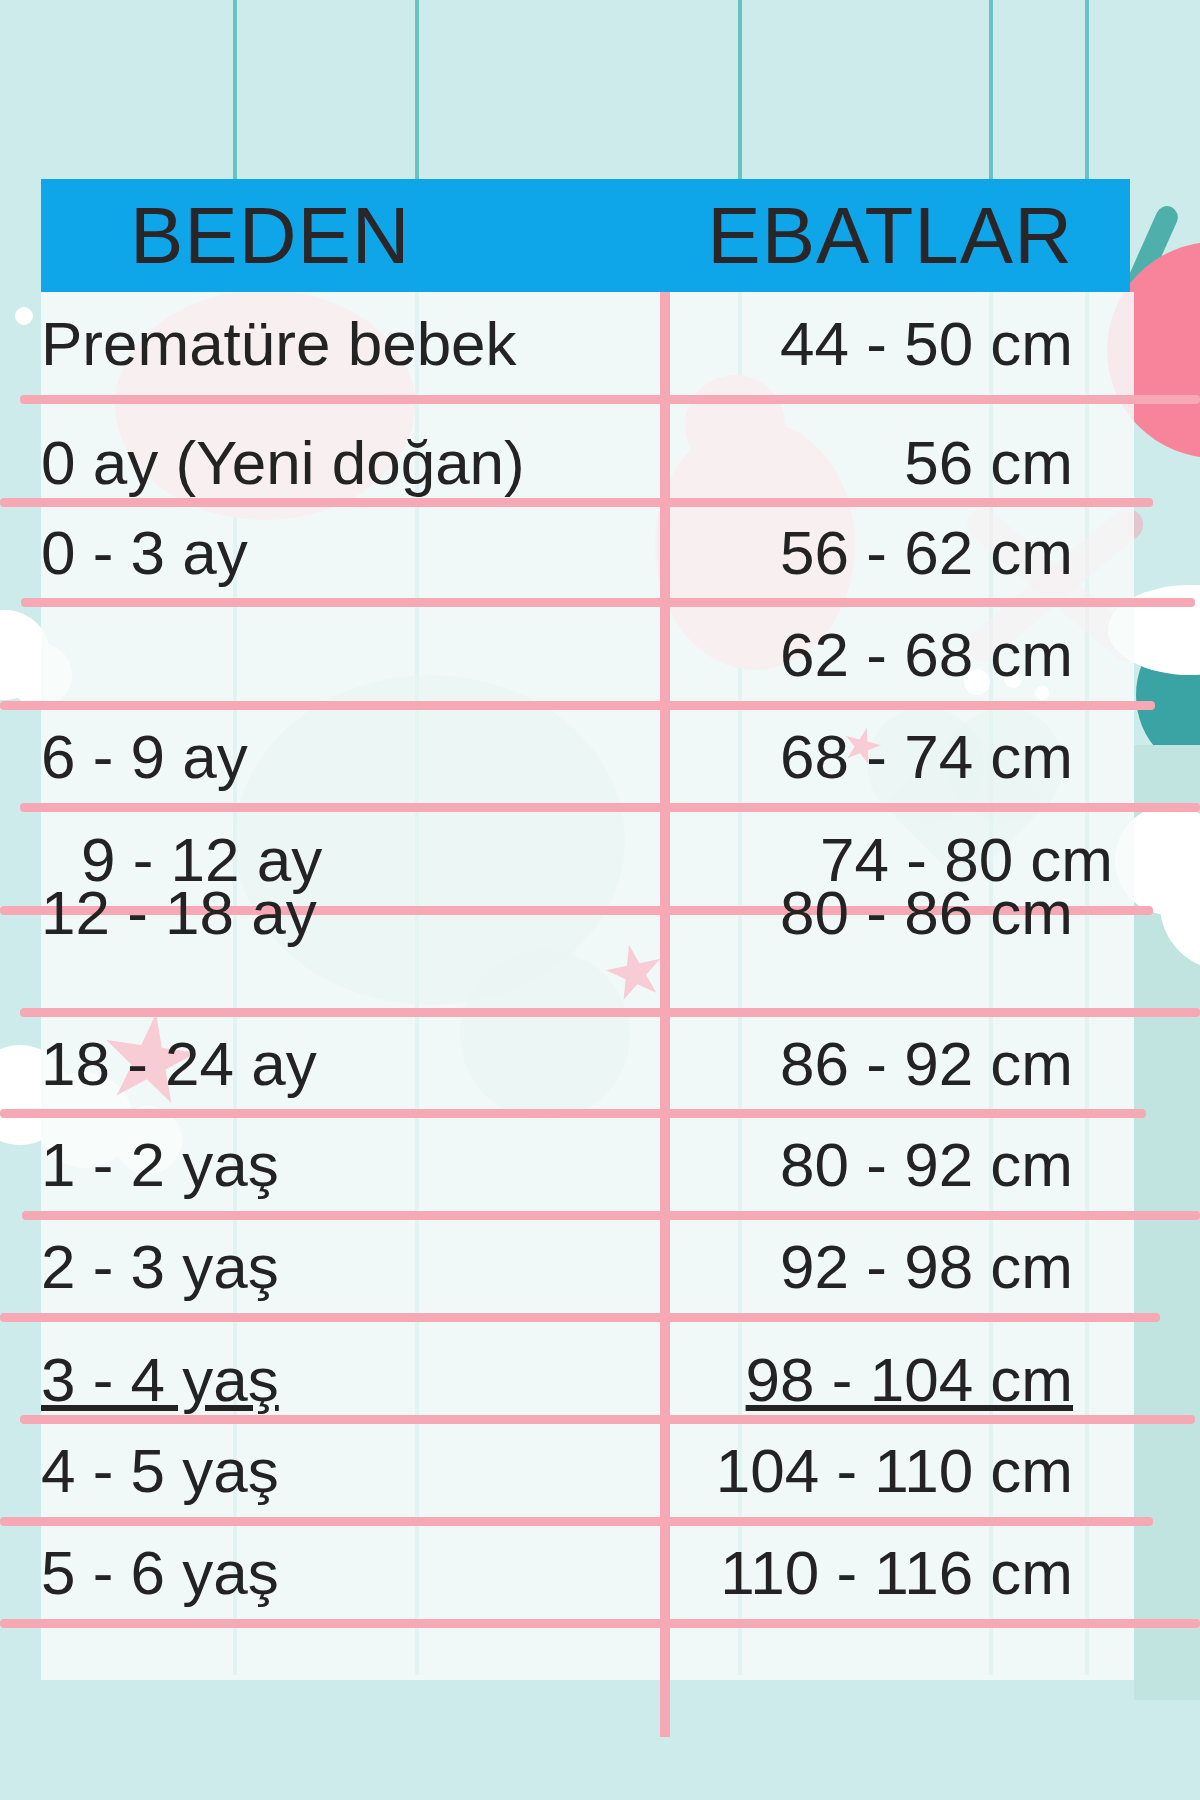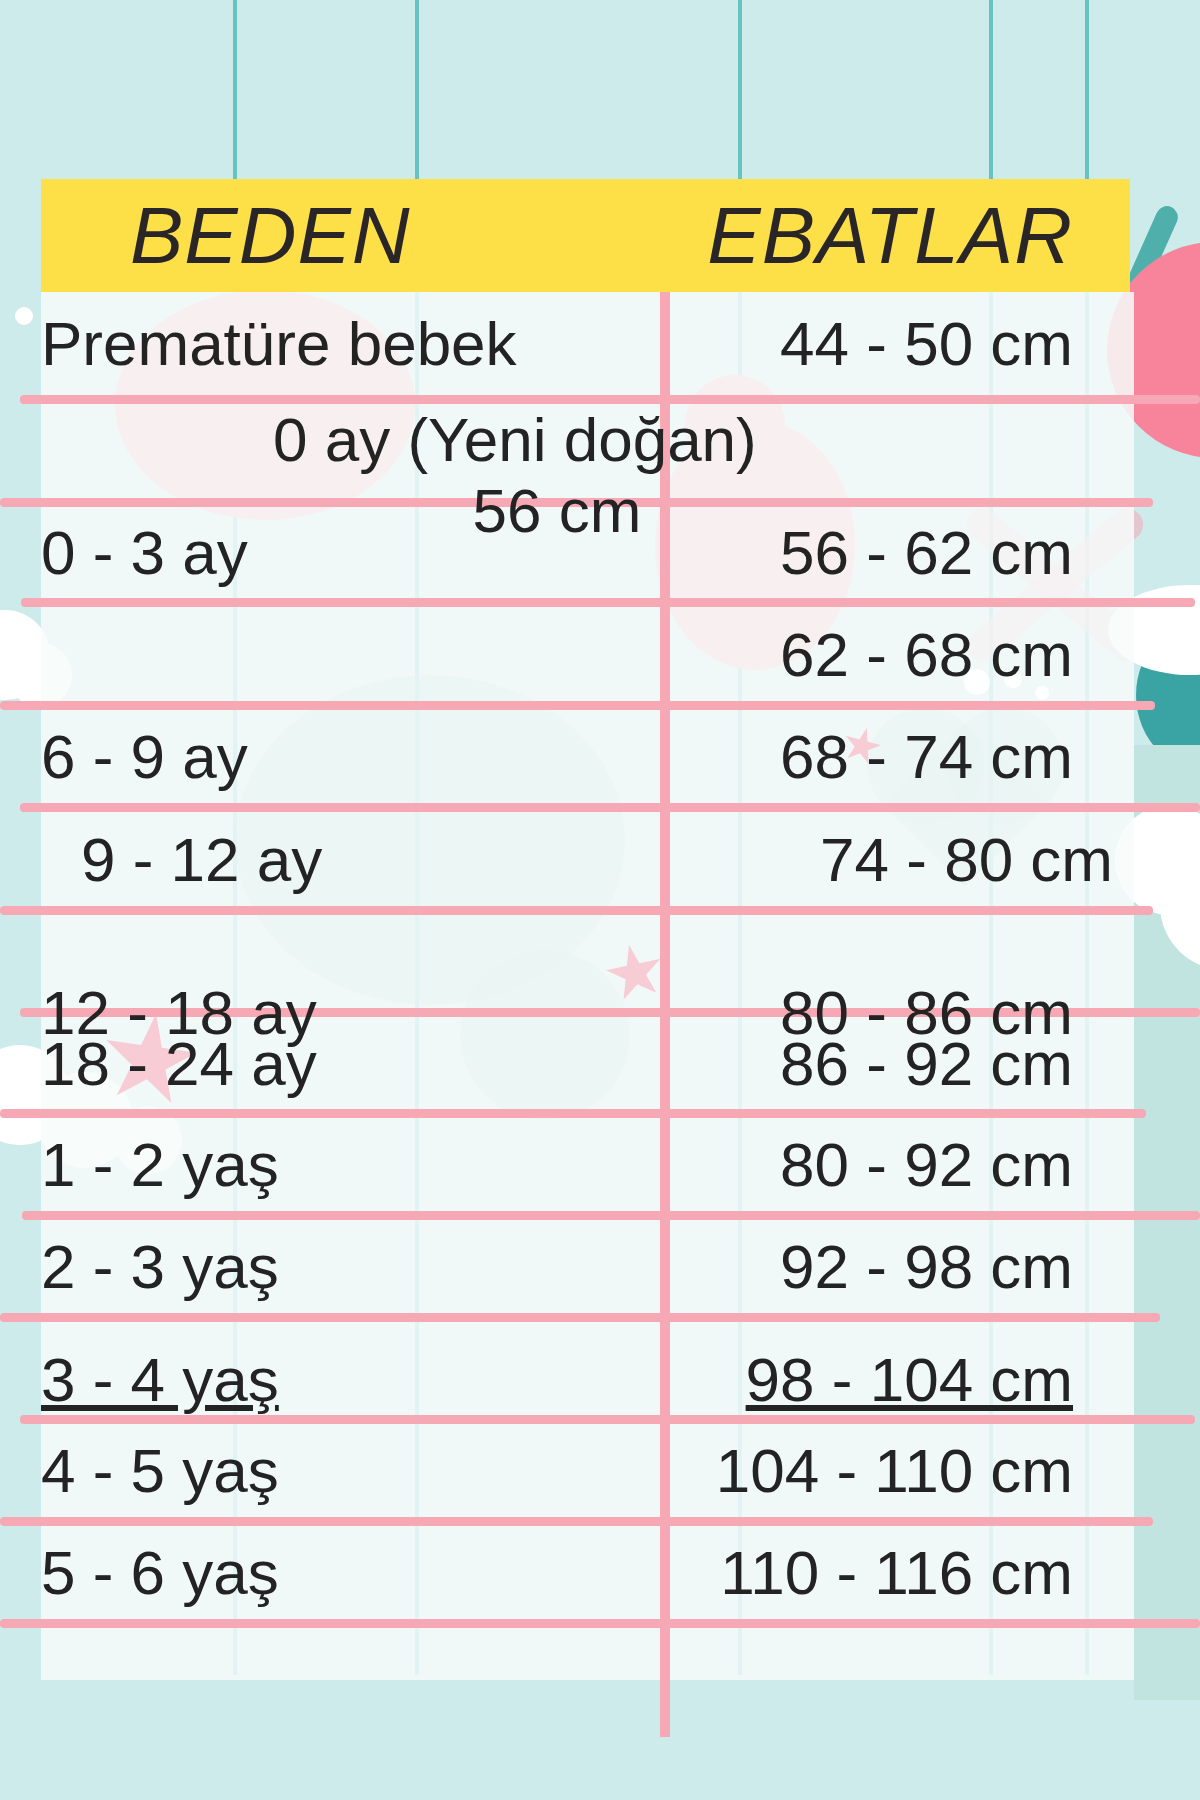--- a/index.html
+++ b/index.html
@@ -24,9 +24,9 @@
   
   .header-band {
     position:absolute; left:41px; top:179px; width:1089px; height:113px;
-    background:#fde047; z-index:2;
+    background:#0ea5e9; z-index:2;
     display:flex; justify-content:space-between; align-items:center;
-    font-size:80px; color:#2a2628; letter-spacing:1px;font-style:italic;
+    font-size:80px; color:#2a2628; letter-spacing:1px;
   }
   .header-col1 { padding-left:89px; }
   .header-col2 { padding-right:57px; }

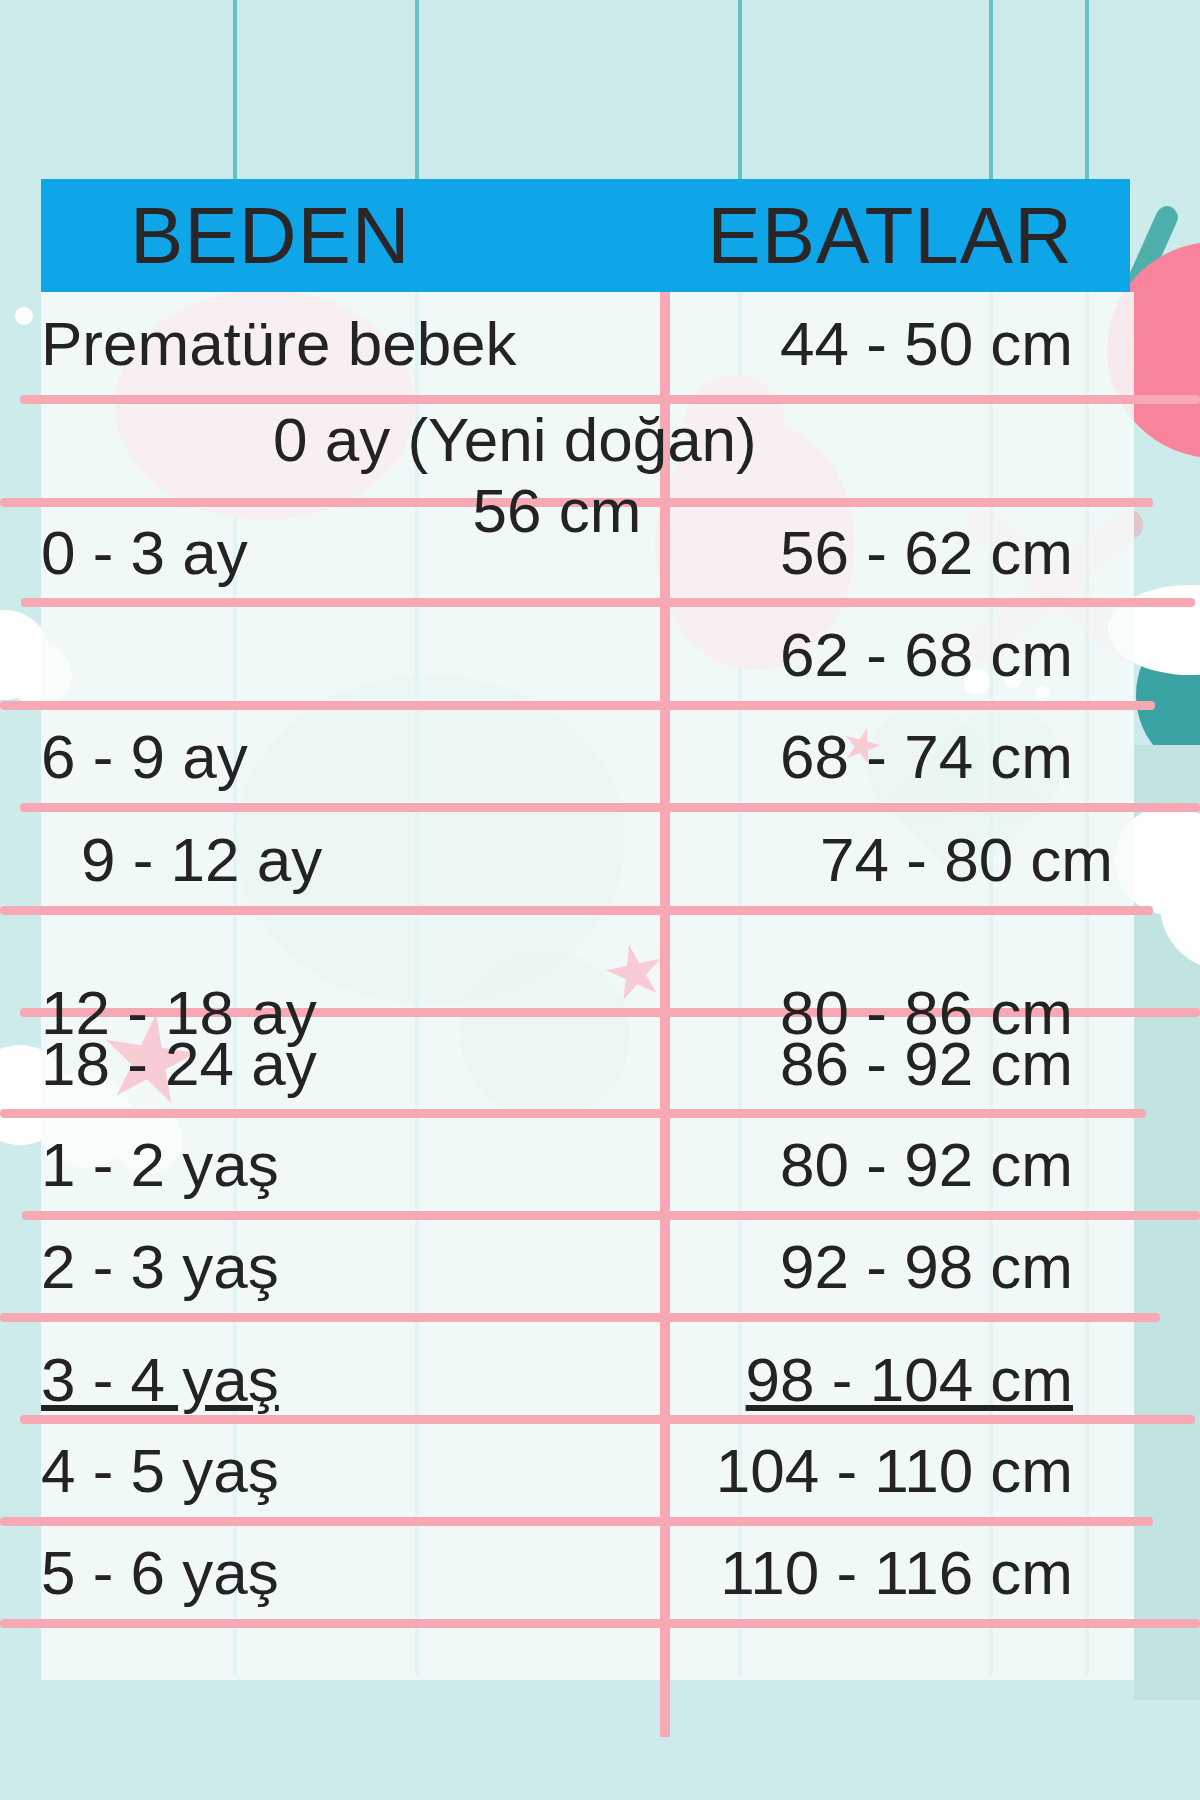--- a/index.html
+++ b/index.html
@@ -111,7 +111,7 @@
         <div class="cell-range">44 - 50 cm</div>
       </div>
       <div class="sep" style="top: 395px; left: 20px; width: 1180px;"></div>
-      <div class="row" style="top: 404px; height: 116px; flex-direction: column;">
+      <div class="row" style="top: 404px; height: 116px;">
         <div class="cell-size">0 ay (Yeni doğan)</div>
         <div class="cell-range">56 cm</div>
       </div>

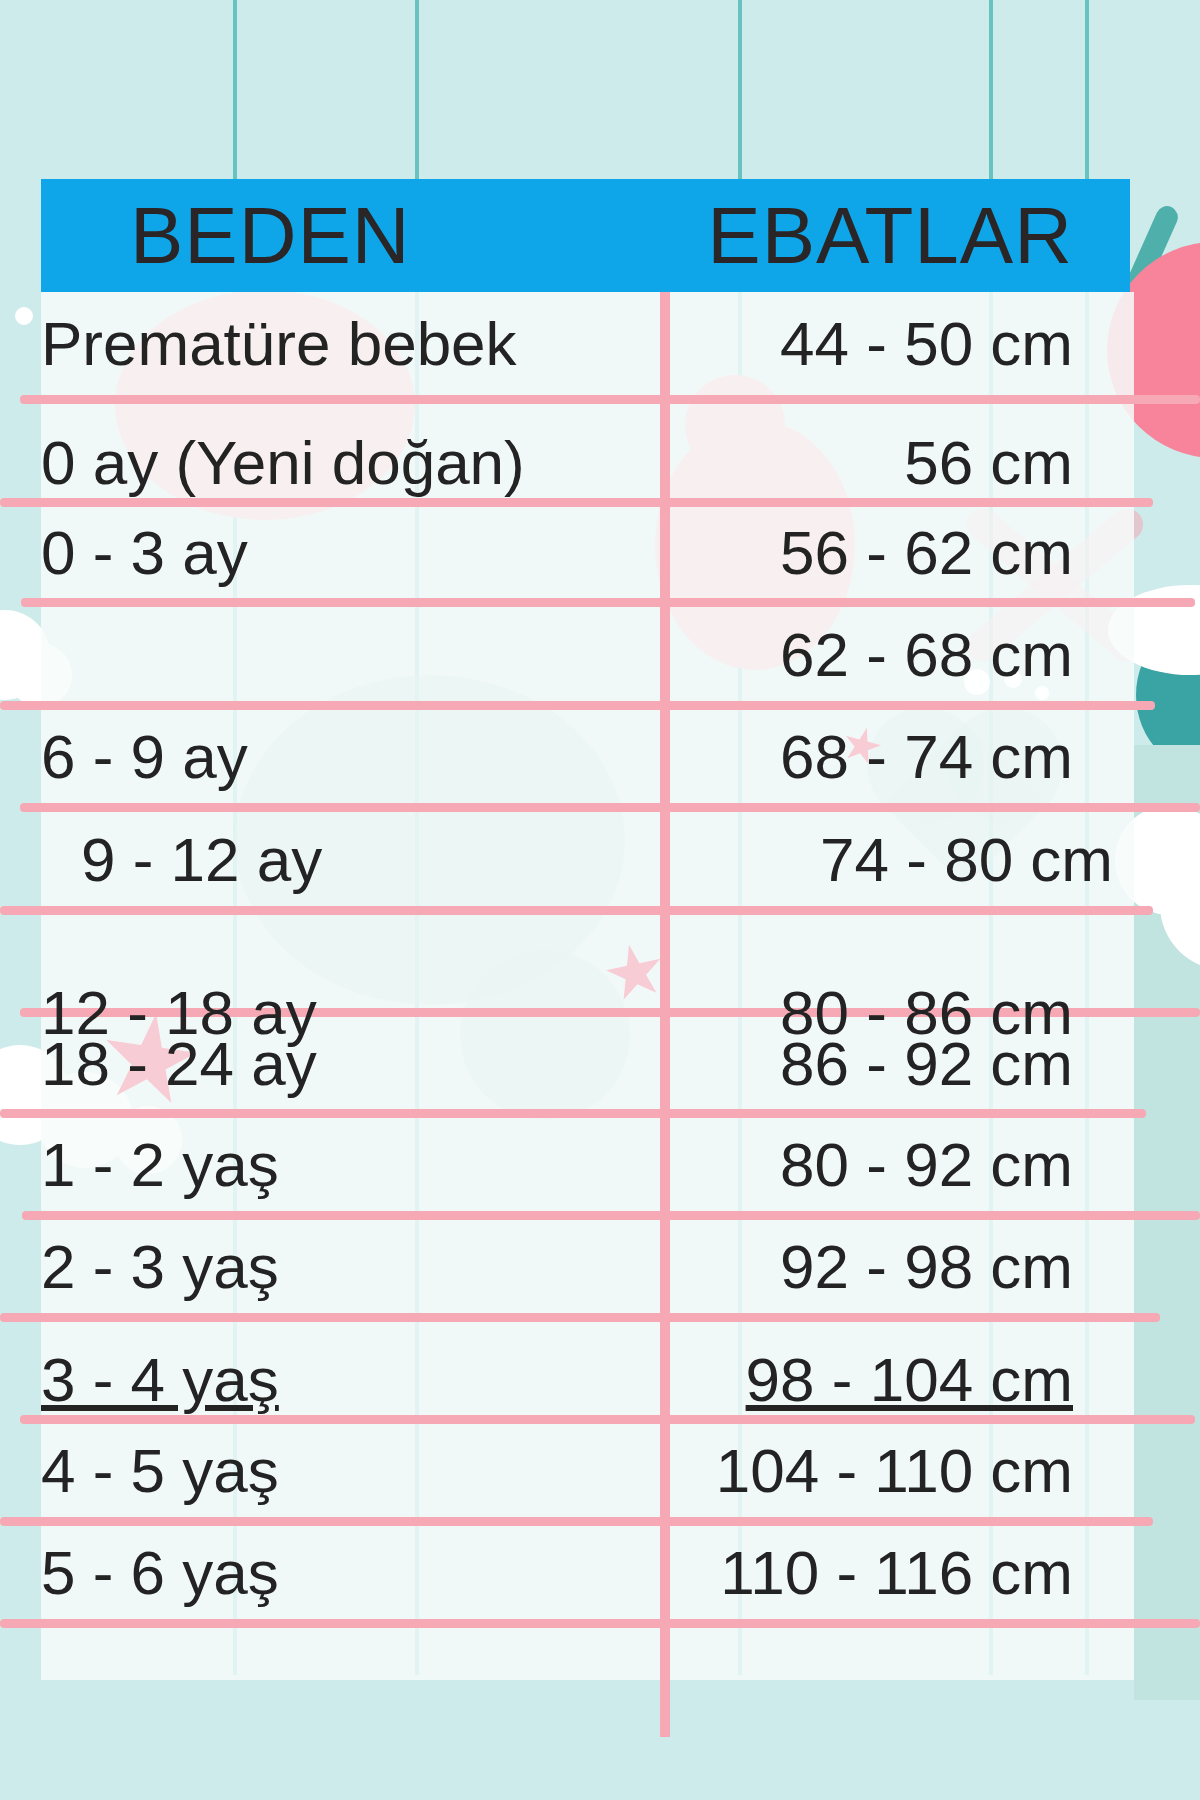--- a/index.html
+++ b/index.html
@@ -135,7 +135,7 @@
         <div class="cell-range">74 - 80 cm</div>
       </div>
       <div class="sep" style="top: 906px; left: 0px; width: 1153px;"></div>
-      <div class="row" style="top: 966px; height: 93px;">
+      <div class="row" style="top: 866px; height: 93px;">
         <div class="cell-size">12 - 18 ay</div>
         <div class="cell-range">80 - 86 cm</div>
       </div>

